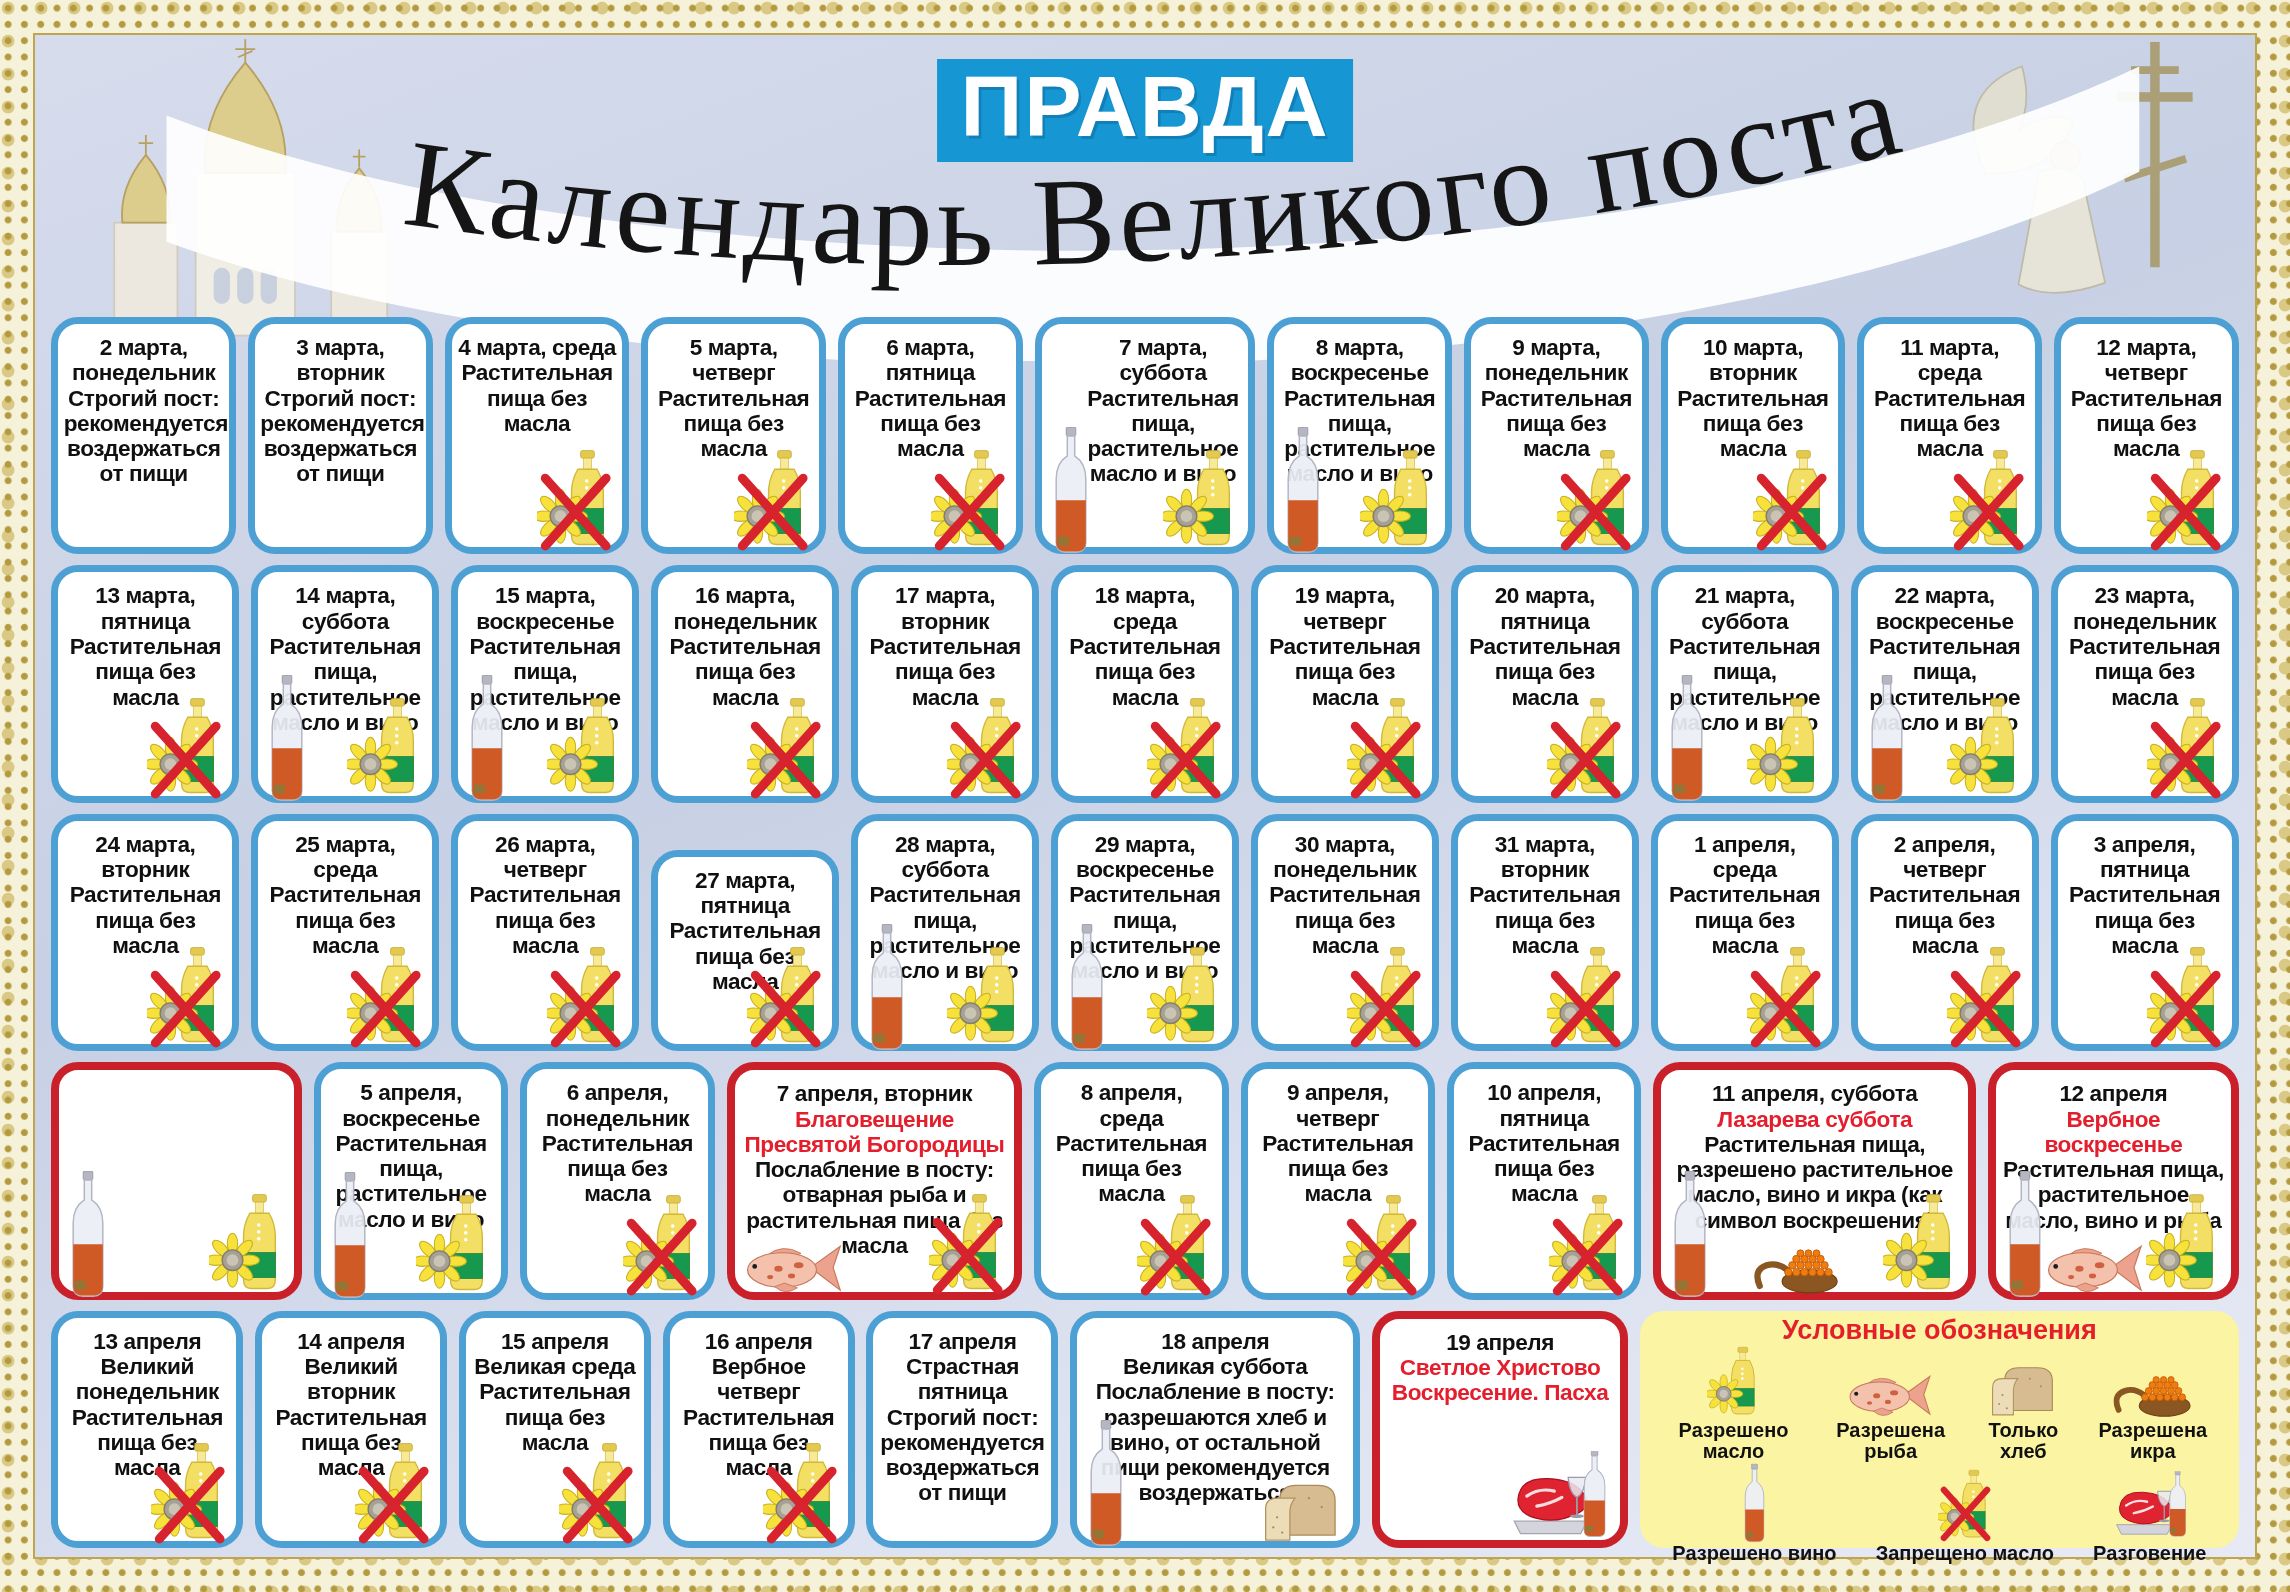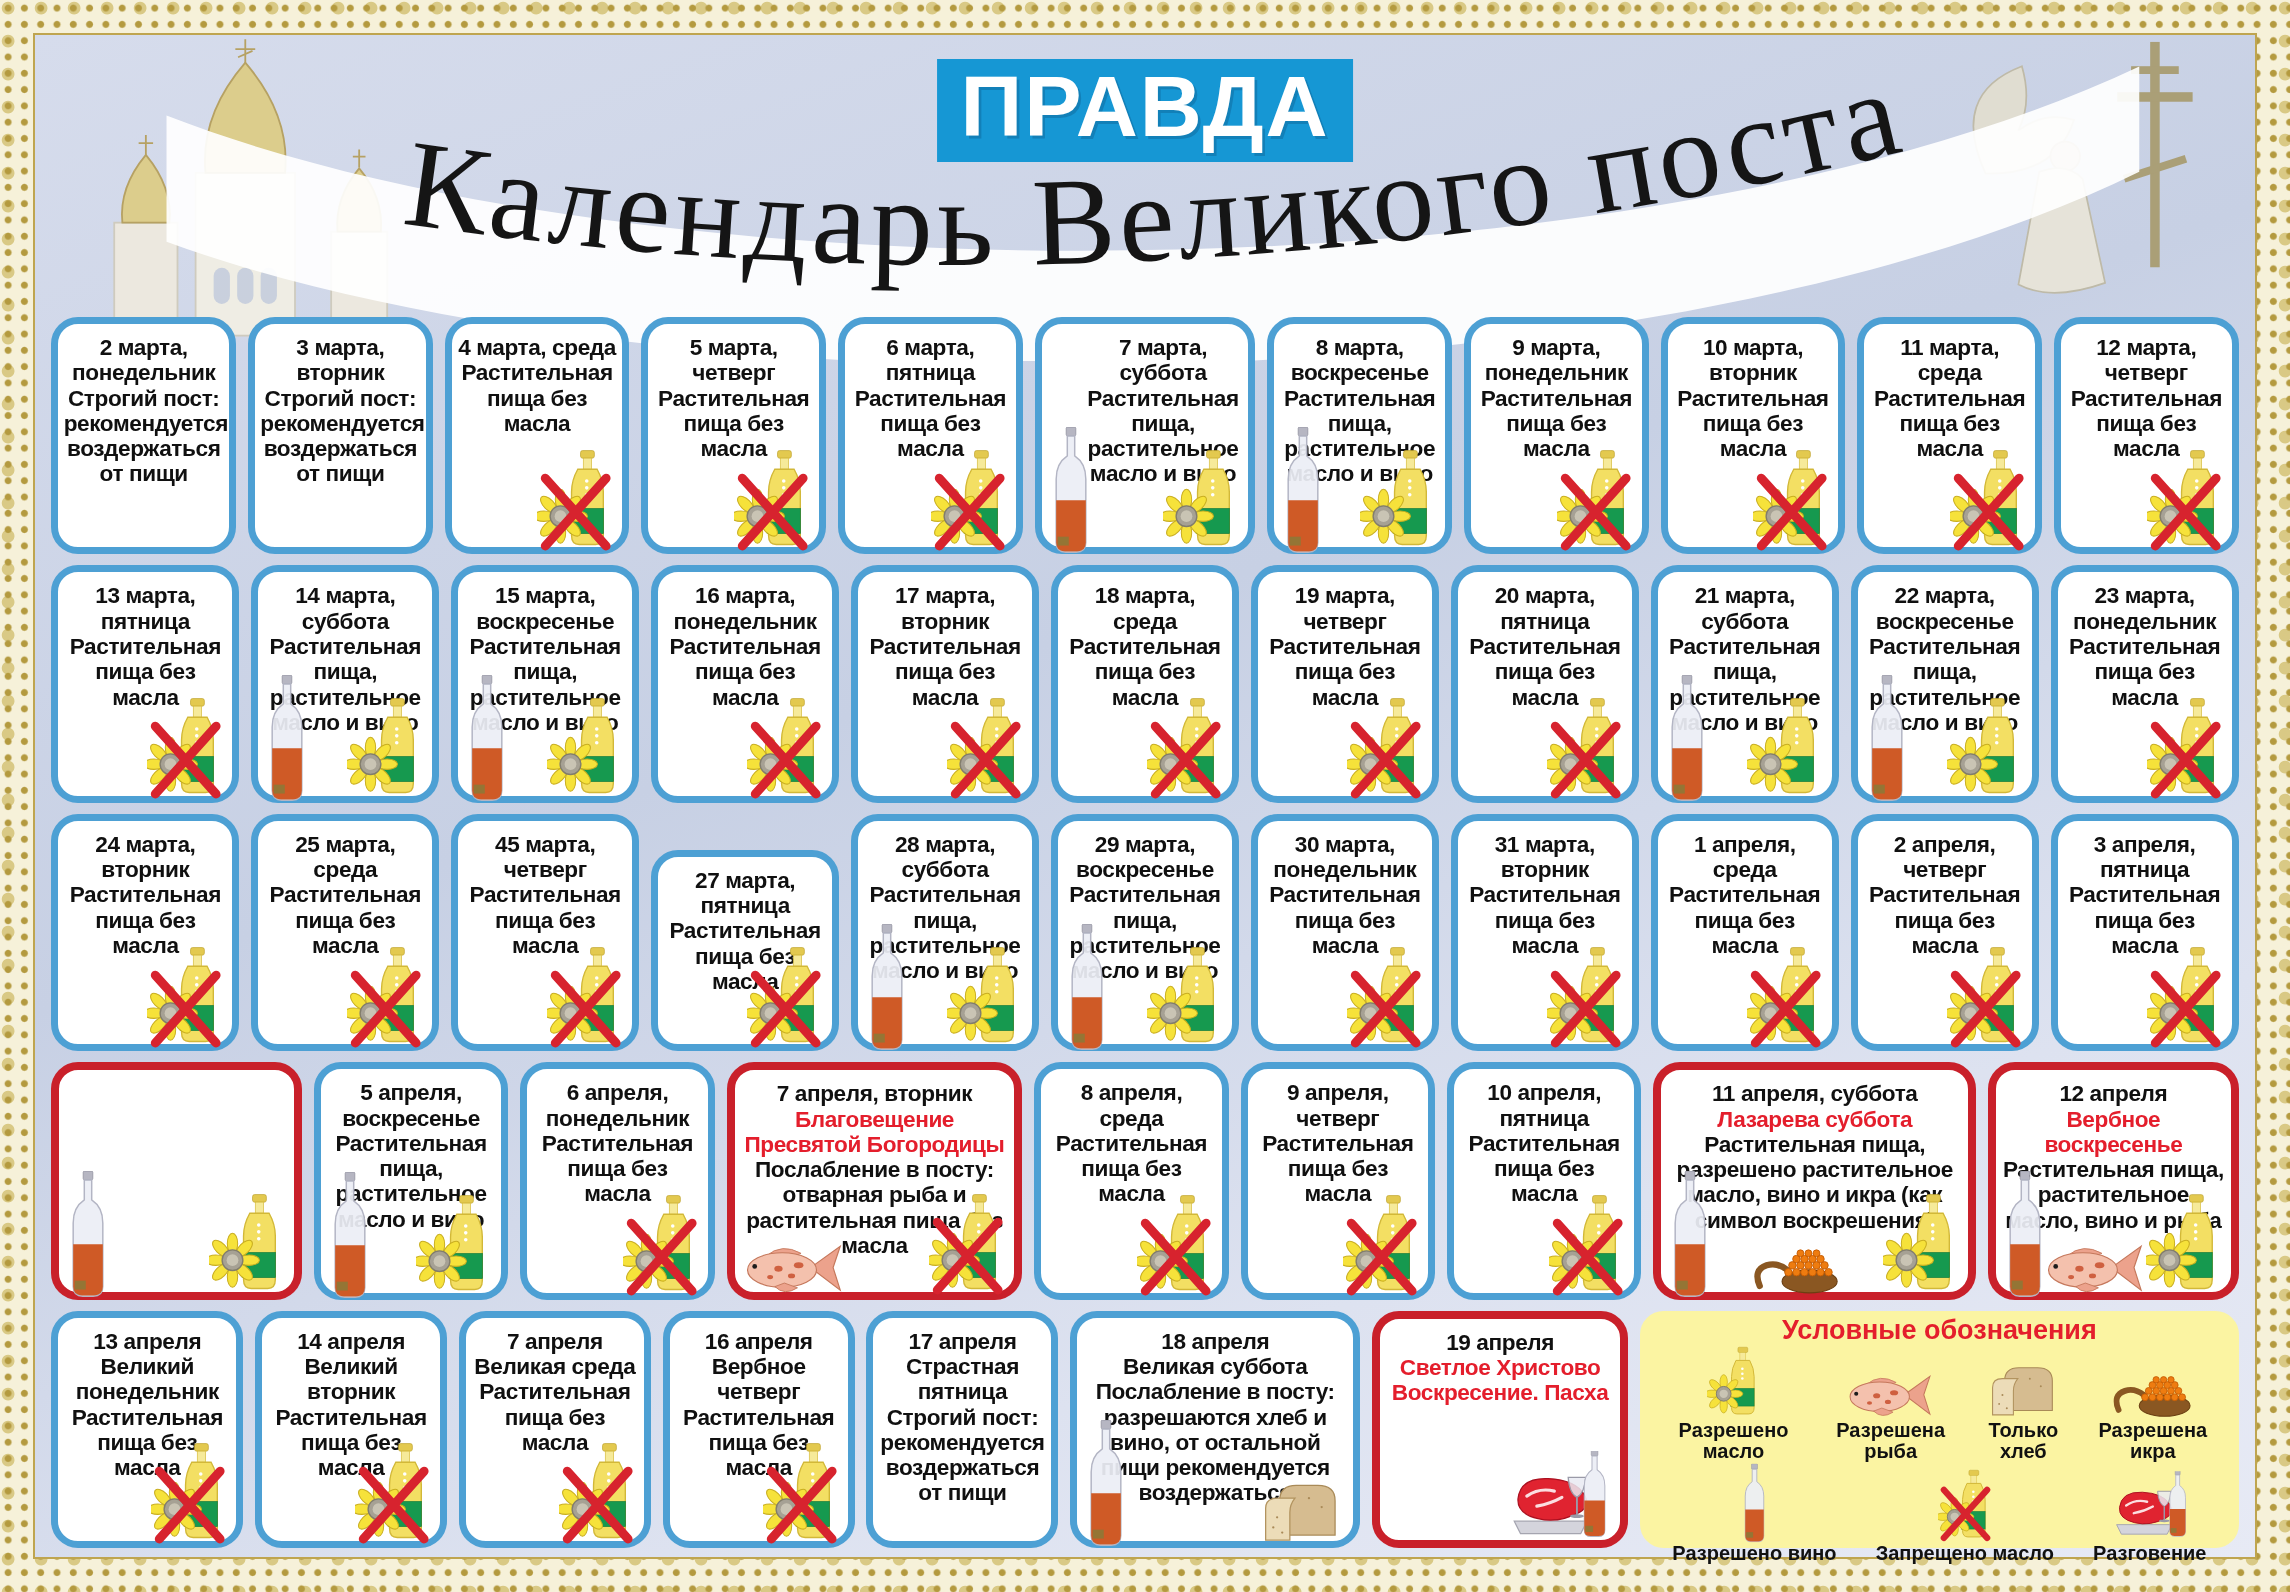--- a/index.html
+++ b/index.html
@@ -509,7 +509,7 @@
         </div>
         <div class="card card-blue" style="flex-grow: 1;">
           <div class="card-text">
-            <div class="card-date">45 марта, четверг</div>
+            <div class="card-date">26 марта, четверг</div>
             <div class="card-desc">Растительная пища без масла</div>
           </div>
           <div class="card-icons">

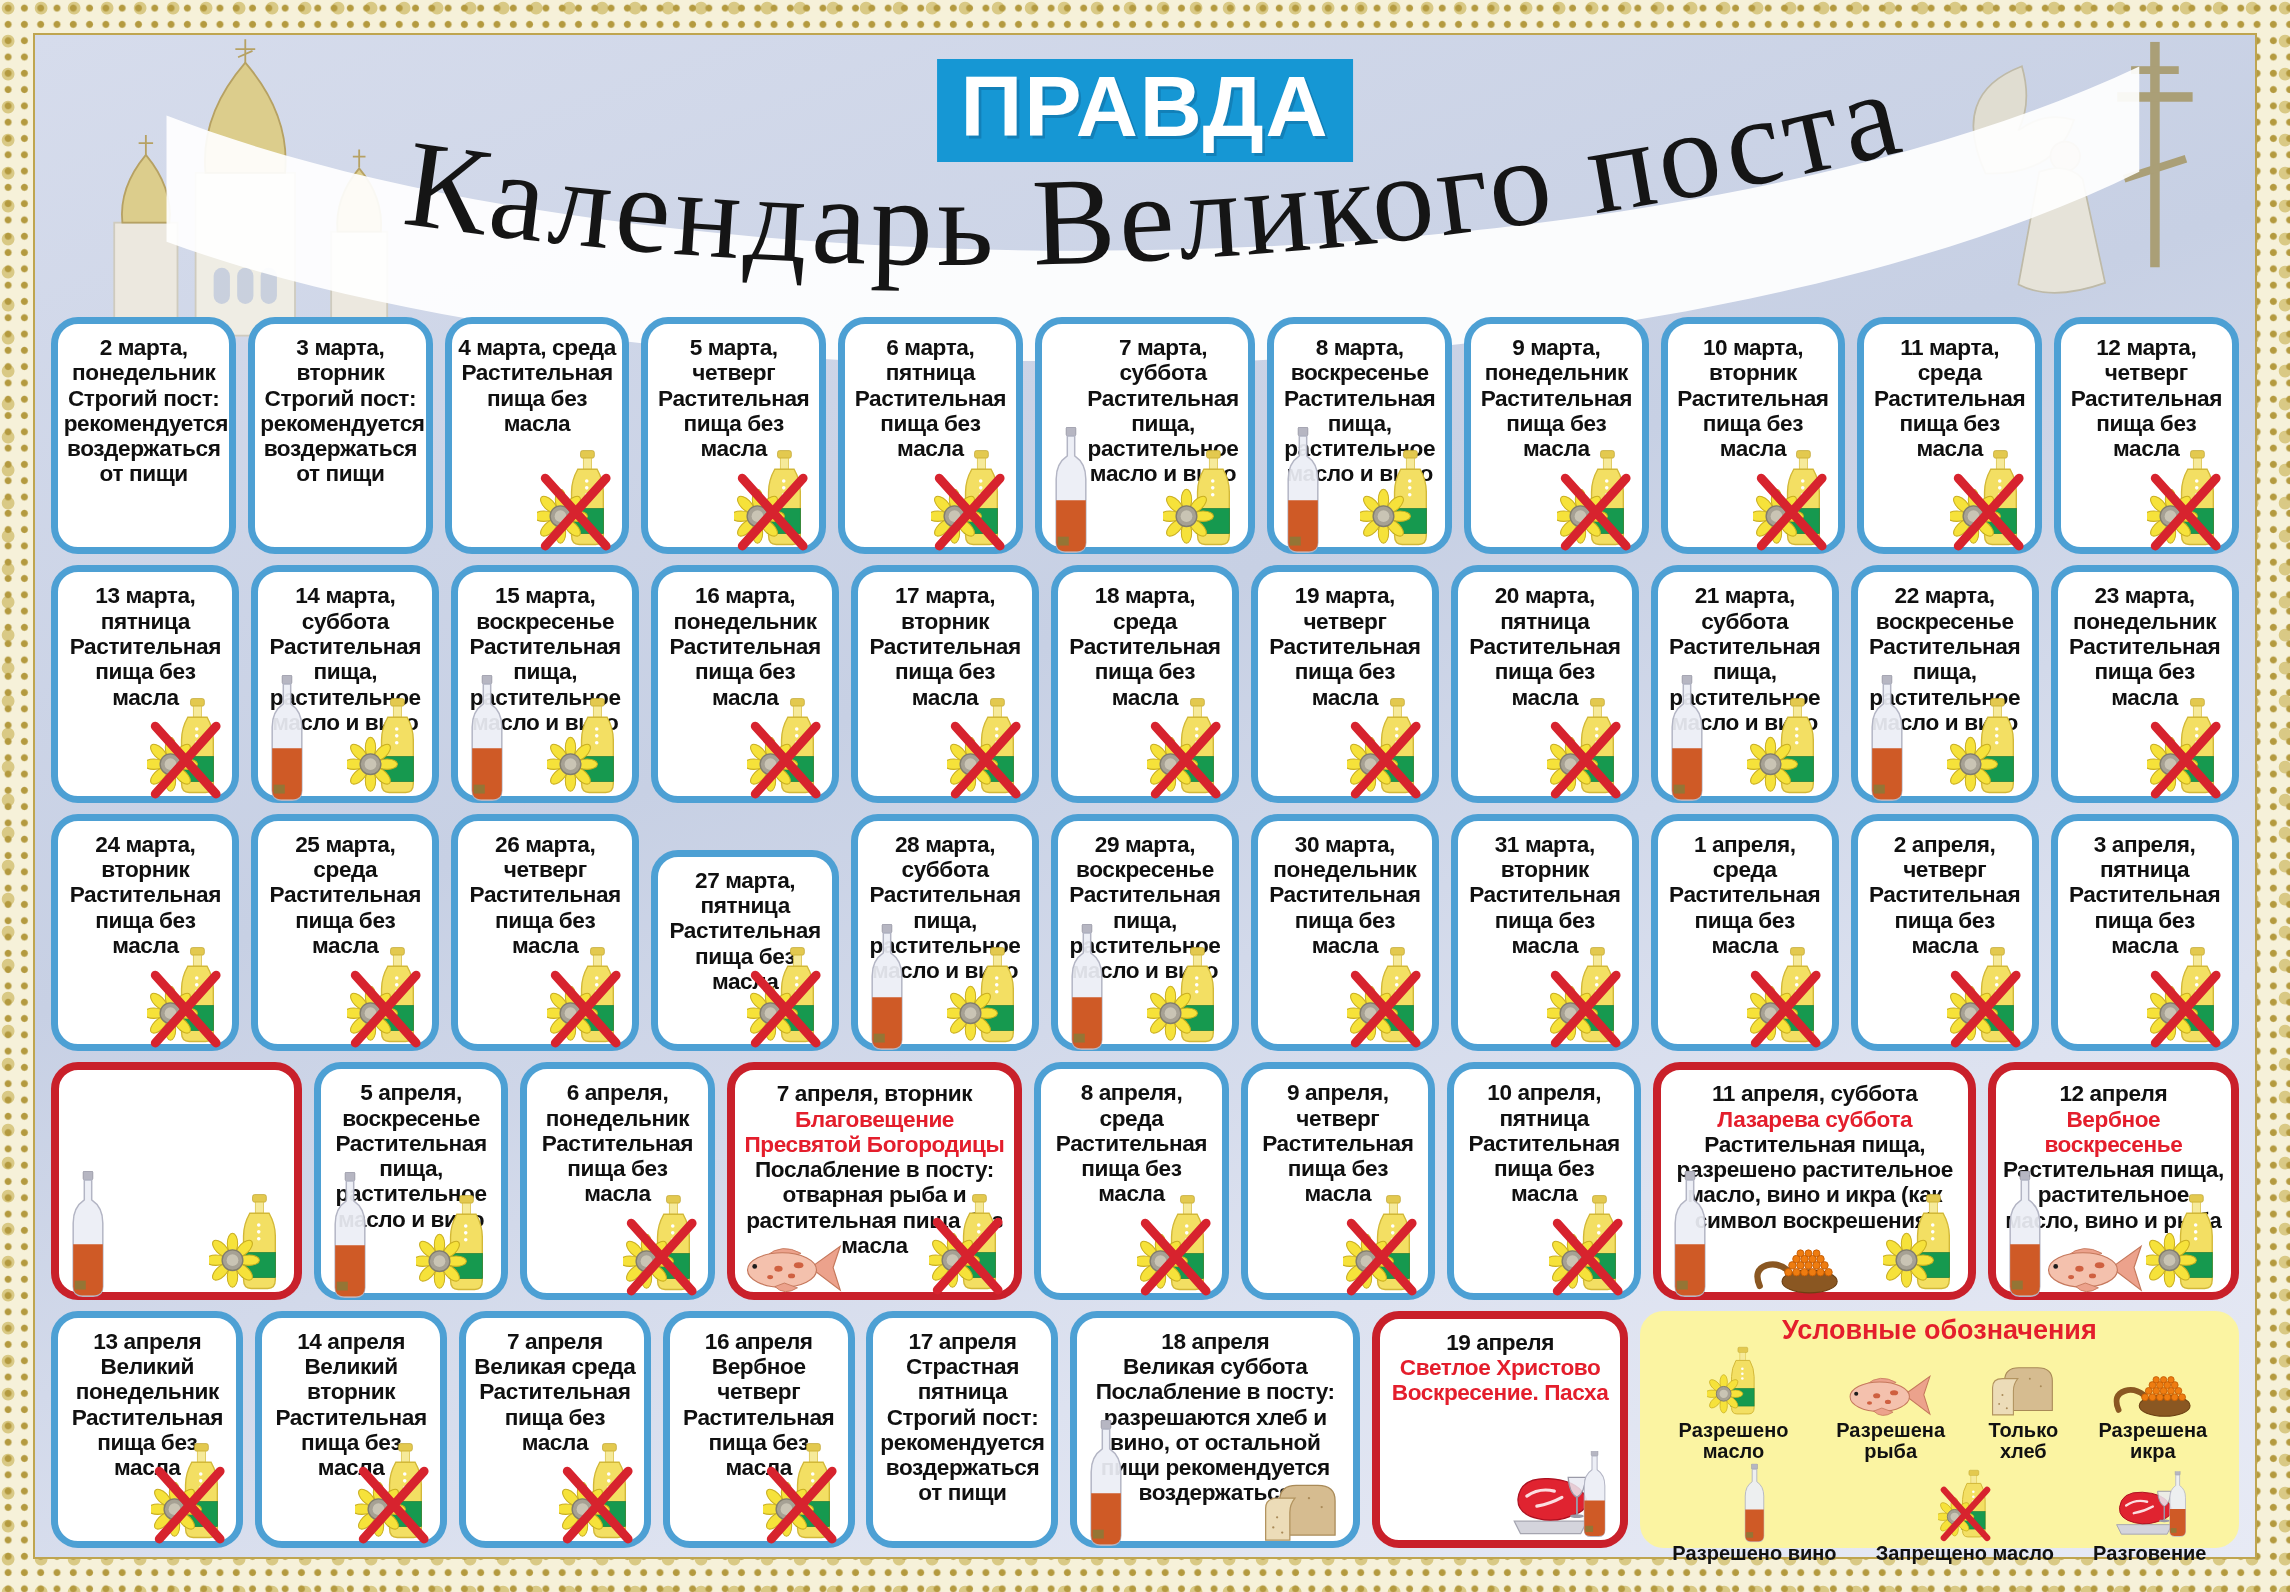--- a/index.html
+++ b/index.html
@@ -761,7 +761,7 @@
         </div>
         <div class="card card-blue" style="flex-grow: 1;">
           <div class="card-text">
-            <div class="card-date">7 апреля</div>
+            <div class="card-date">15 апреля</div>
             <div class="card-subtitle">Великая среда</div>
             <div class="card-desc">Растительная пища без масла</div>
           </div>

